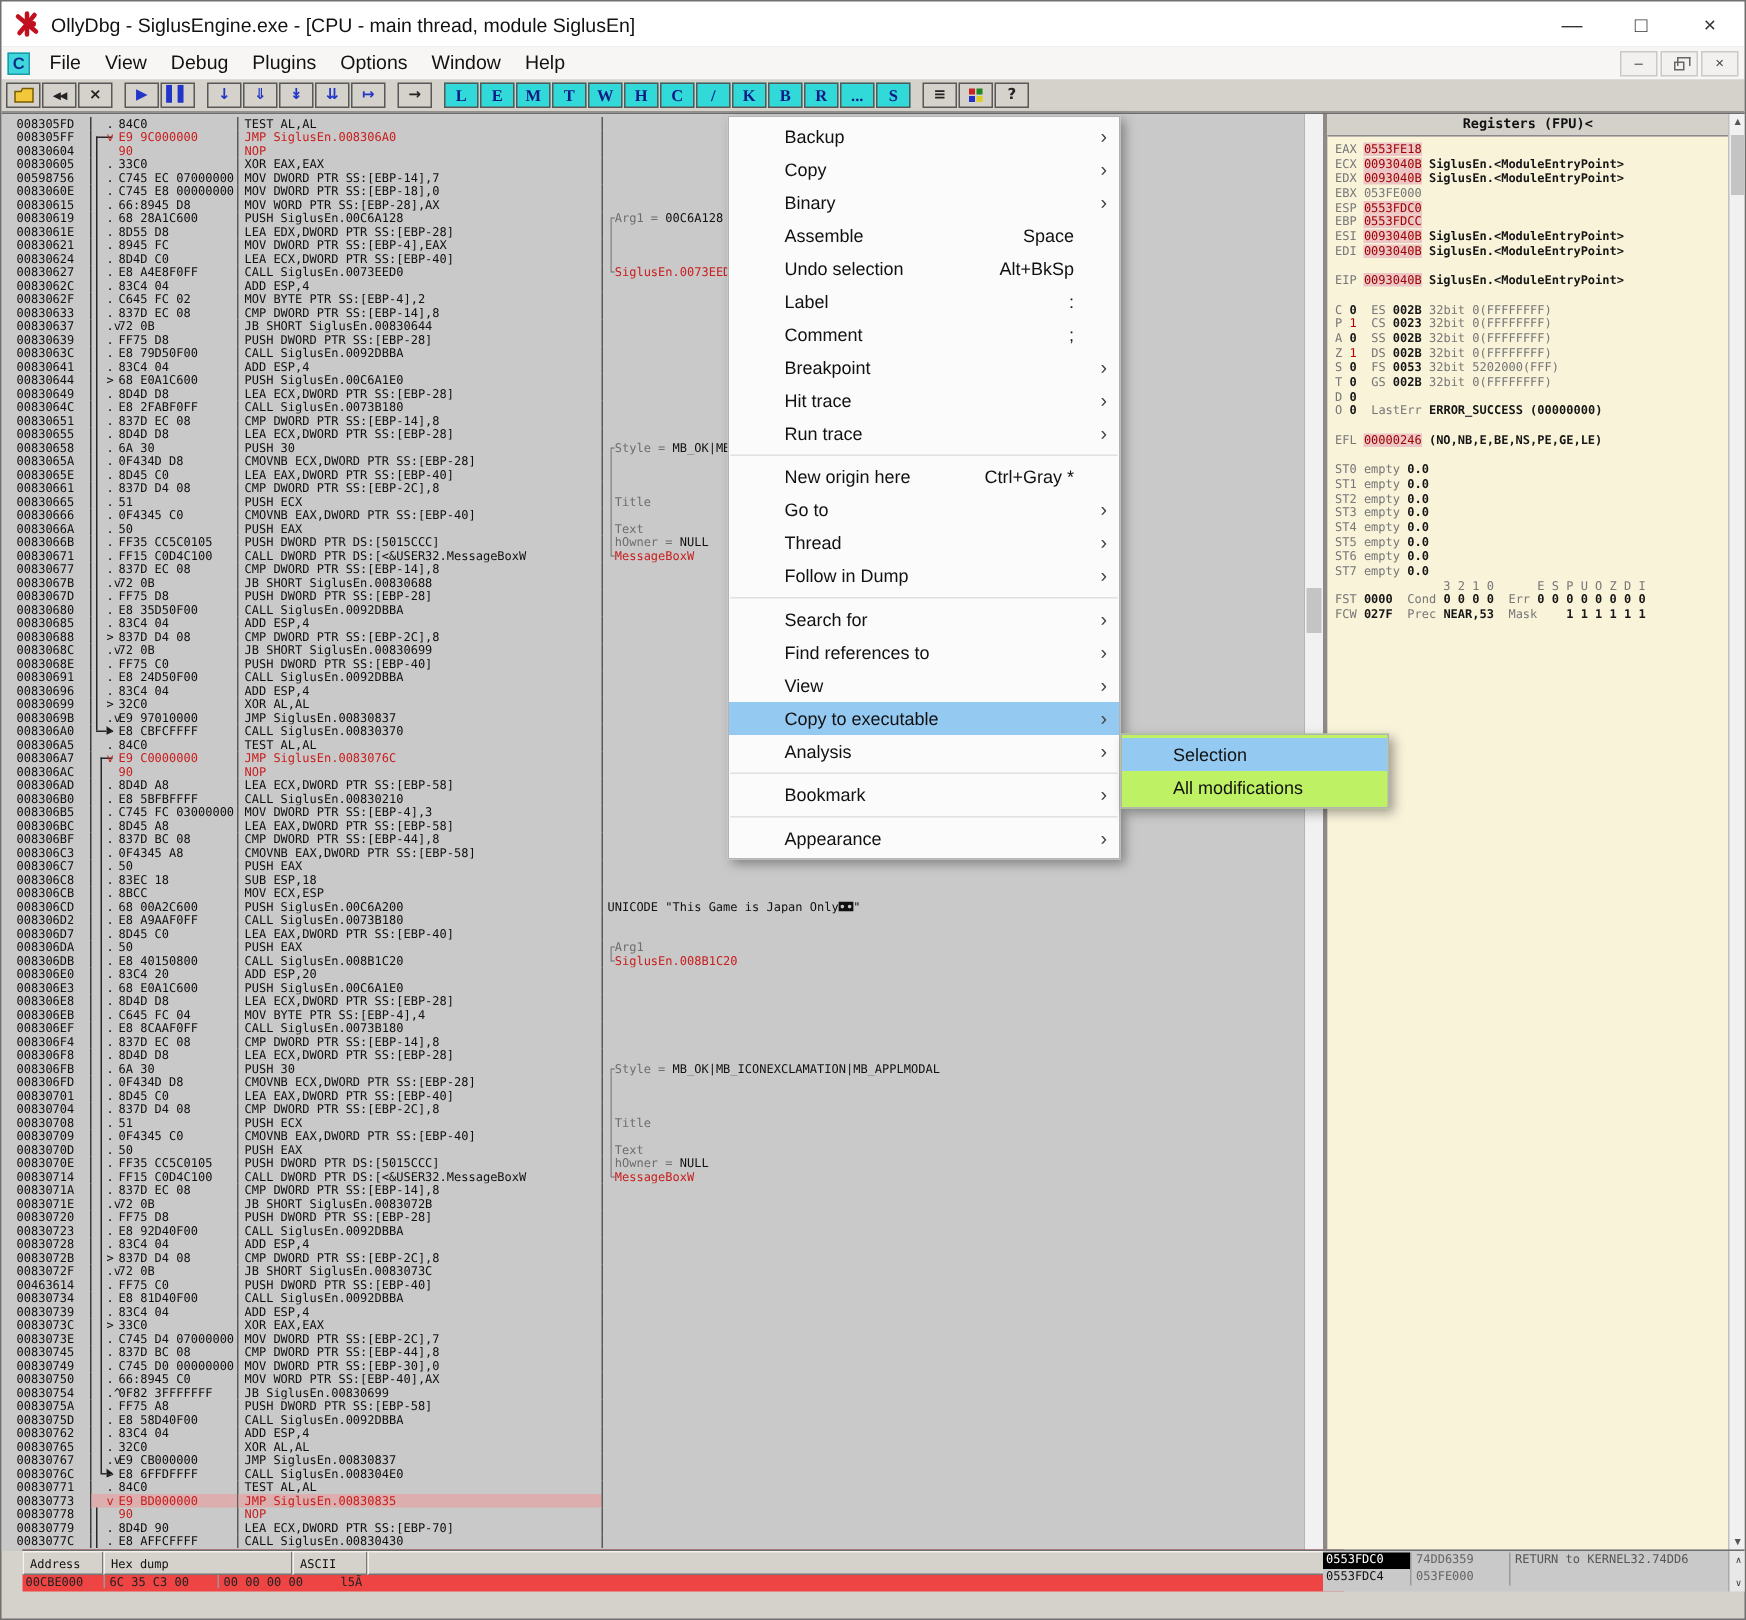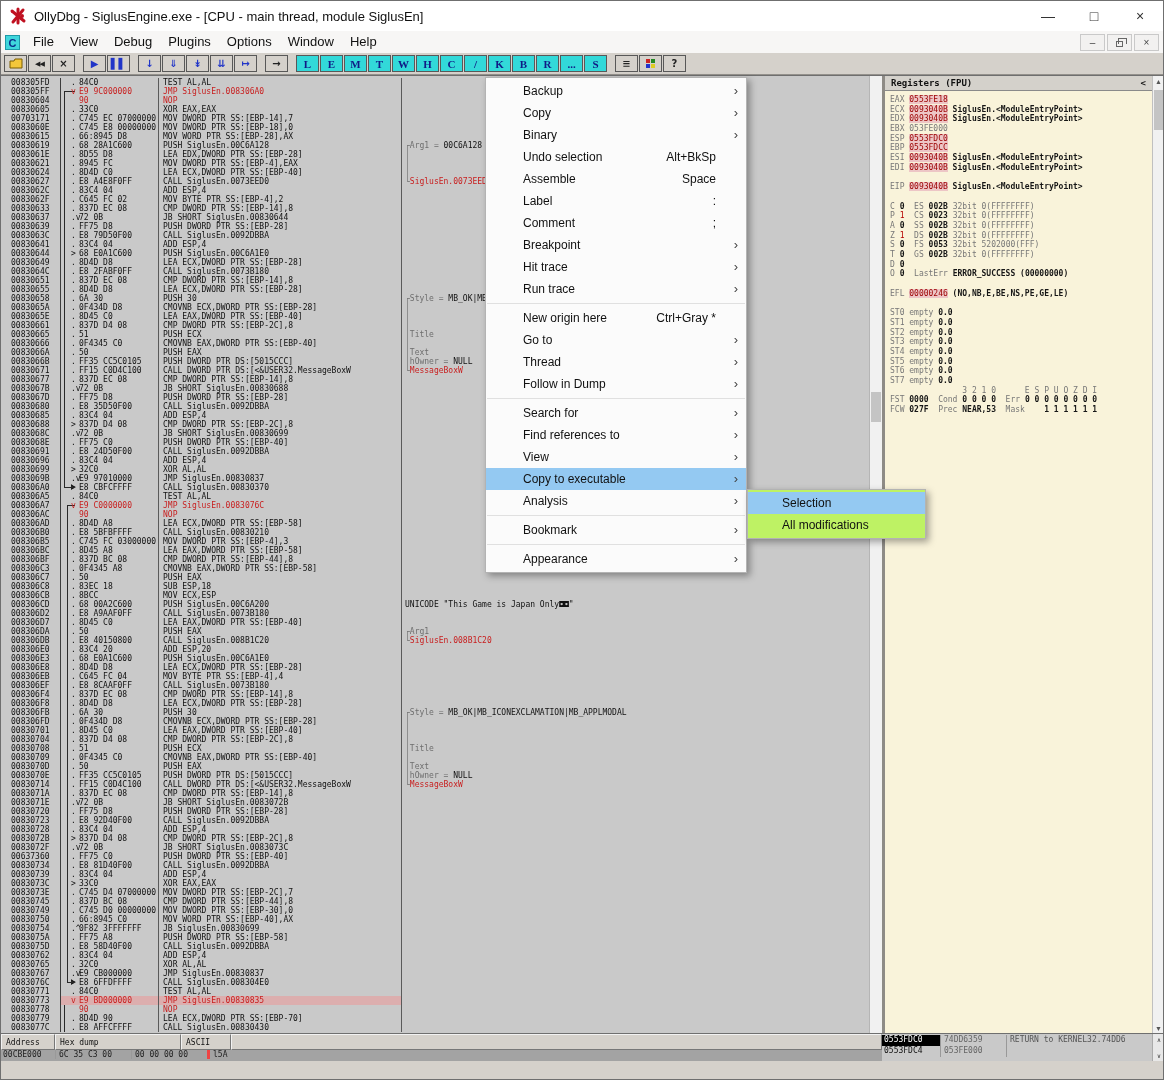--- a/index.html
+++ b/index.html
@@ -66,7 +66,7 @@
   .regpane{position:absolute;left:884px;top:0;width:267px;height:958px;background:#f9f3da;
     font-family:"DejaVu Sans Mono",monospace;font-size:8px;}
   .reghdr{height:15px;background:#d4d1cb;border-bottom:1px solid #8a8a8a;color:#111;font-size:9px;font-weight:bold;
-    display:flex;justify-content:space-between;align-items:center;padding:0 6px;}
+    display:flex;justify-content:center;align-items:center;padding:0 6px;}
   #reg-lines{padding:4px 0 0 5px;}
   .rline{height:9.7px;line-height:9.7px;white-space:pre;}
   .kg{color:#777777;}

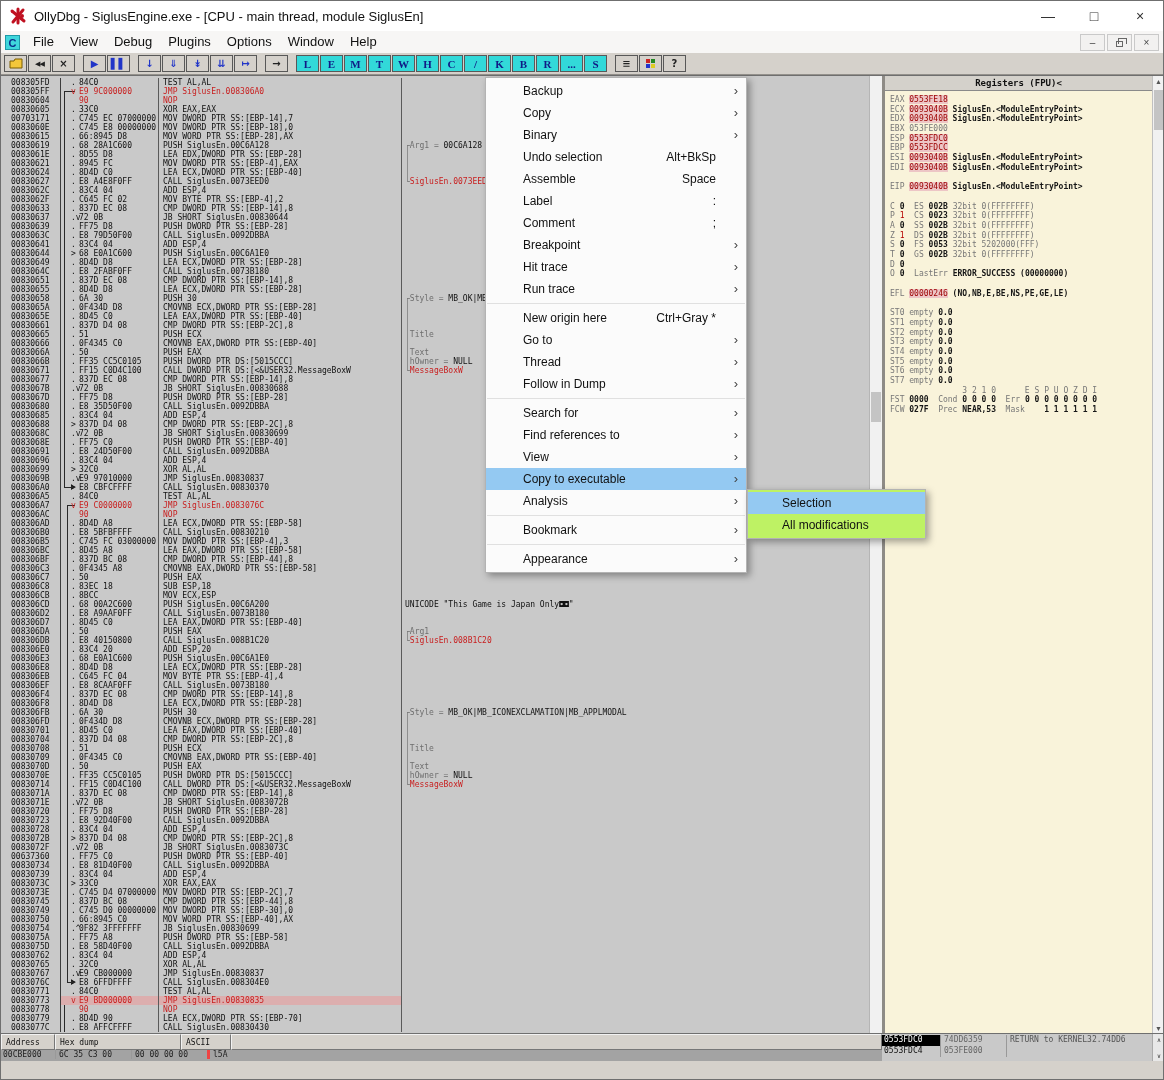--- a/index.html
+++ b/index.html
@@ -278,7 +278,7 @@
           <div class="drow red"><span class="c-addr">008305FF</span><span class="c-hex"><span class="mk">v</span><span class="hx">E9 9C000000</span></span><span class="c-ins">JMP SiglusEn.008306A0</span><span class="c-cm"></span></div>
           <div class="drow red"><span class="c-addr">00830604</span><span class="c-hex"><span class="mk"></span><span class="hx">90</span></span><span class="c-ins">NOP</span><span class="c-cm"></span></div>
           <div class="drow"><span class="c-addr">00830605</span><span class="c-hex"><span class="mk">.</span><span class="hx">33C0</span></span><span class="c-ins">XOR EAX,EAX</span><span class="c-cm"></span></div>
-          <div class="drow"><span class="c-addr">00703171</span><span class="c-hex"><span class="mk">.</span><span class="hx">C745 EC 07000000</span></span><span class="c-ins">MOV DWORD PTR SS:[EBP-14],7</span><span class="c-cm"></span></div>
+          <div class="drow"><span class="c-addr">00598756</span><span class="c-hex"><span class="mk">.</span><span class="hx">C745 EC 07000000</span></span><span class="c-ins">MOV DWORD PTR SS:[EBP-14],7</span><span class="c-cm"></span></div>
           <div class="drow"><span class="c-addr">0083060E</span><span class="c-hex"><span class="mk">.</span><span class="hx">C745 E8 00000000</span></span><span class="c-ins">MOV DWORD PTR SS:[EBP-18],0</span><span class="c-cm"></span></div>
           <div class="drow"><span class="c-addr">00830615</span><span class="c-hex"><span class="mk">.</span><span class="hx">66:8945 D8</span></span><span class="c-ins">MOV WORD PTR SS:[EBP-28],AX</span><span class="c-cm"></span></div>
           <div class="drow"><span class="c-addr">00830619</span><span class="c-hex"><span class="mk">.</span><span class="hx">68 28A1C600</span></span><span class="c-ins">PUSH SiglusEn.00C6A128</span><span class="c-cm"><span class="cbr">┌</span><span class="cg">Arg1 = </span><span class="cb">00C6A128</span></span></div>

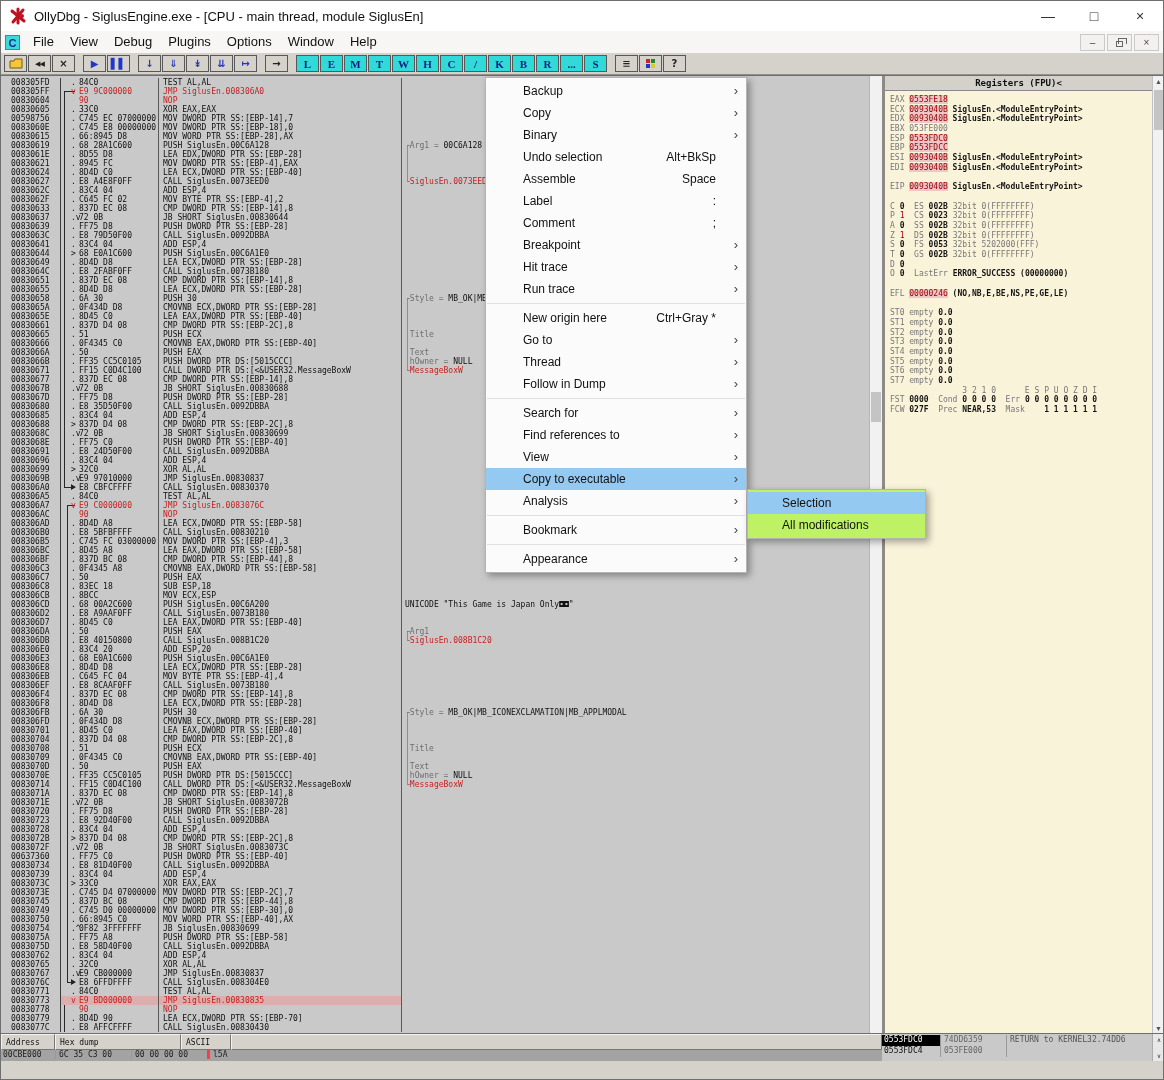--- a/index.html
+++ b/index.html
@@ -476,16 +476,16 @@
         <span class="ar">›</span>
       </div>
       <div class="mitem">
+        <span class="lab">Assemble</span>
+        <span class="sc">Space</span>
+        <span class="ar"></span>
+      </div>
+      <div class="mitem">
         <span class="lab">Undo selection</span>
         <span class="sc">Alt+BkSp</span>
         <span class="ar"></span>
       </div>
       <div class="mitem">
-        <span class="lab">Assemble</span>
-        <span class="sc">Space</span>
-        <span class="ar"></span>
-      </div>
-      <div class="mitem">
         <span class="lab">Label</span>
         <span class="sc">:</span>
         <span class="ar"></span>

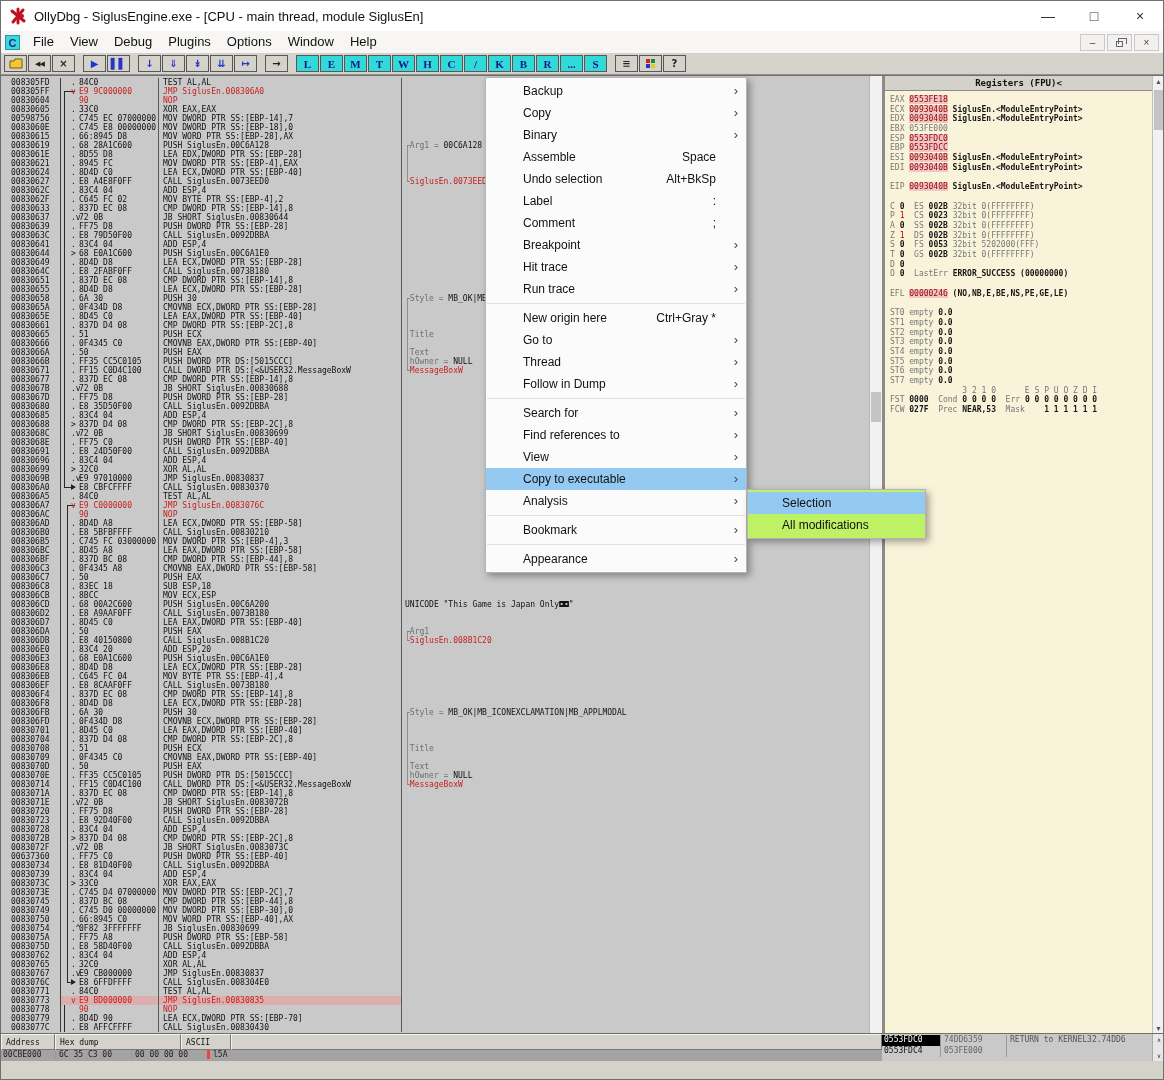--- a/index.html
+++ b/index.html
@@ -360,7 +360,7 @@
           <div class="drow"><span class="c-addr">00830728</span><span class="c-hex"><span class="mk">.</span><span class="hx">83C4 04</span></span><span class="c-ins">ADD ESP,4</span><span class="c-cm"></span></div>
           <div class="drow"><span class="c-addr">0083072B</span><span class="c-hex"><span class="mk">&gt;</span><span class="hx">837D D4 08</span></span><span class="c-ins">CMP DWORD PTR SS:[EBP-2C],8</span><span class="c-cm"></span></div>
           <div class="drow"><span class="c-addr">0083072F</span><span class="c-hex"><span class="mk">.v</span><span class="hx">72 0B</span></span><span class="c-ins">JB SHORT SiglusEn.0083073C</span><span class="c-cm"></span></div>
-          <div class="drow"><span class="c-addr">00637360</span><span class="c-hex"><span class="mk">.</span><span class="hx">FF75 C0</span></span><span class="c-ins">PUSH DWORD PTR SS:[EBP-40]</span><span class="c-cm"></span></div>
+          <div class="drow"><span class="c-addr">00463614</span><span class="c-hex"><span class="mk">.</span><span class="hx">FF75 C0</span></span><span class="c-ins">PUSH DWORD PTR SS:[EBP-40]</span><span class="c-cm"></span></div>
           <div class="drow"><span class="c-addr">00830734</span><span class="c-hex"><span class="mk">.</span><span class="hx">E8 81D40F00</span></span><span class="c-ins">CALL SiglusEn.0092DBBA</span><span class="c-cm"></span></div>
           <div class="drow"><span class="c-addr">00830739</span><span class="c-hex"><span class="mk">.</span><span class="hx">83C4 04</span></span><span class="c-ins">ADD ESP,4</span><span class="c-cm"></span></div>
           <div class="drow"><span class="c-addr">0083073C</span><span class="c-hex"><span class="mk">&gt;</span><span class="hx">33C0</span></span><span class="c-ins">XOR EAX,EAX</span><span class="c-cm"></span></div>

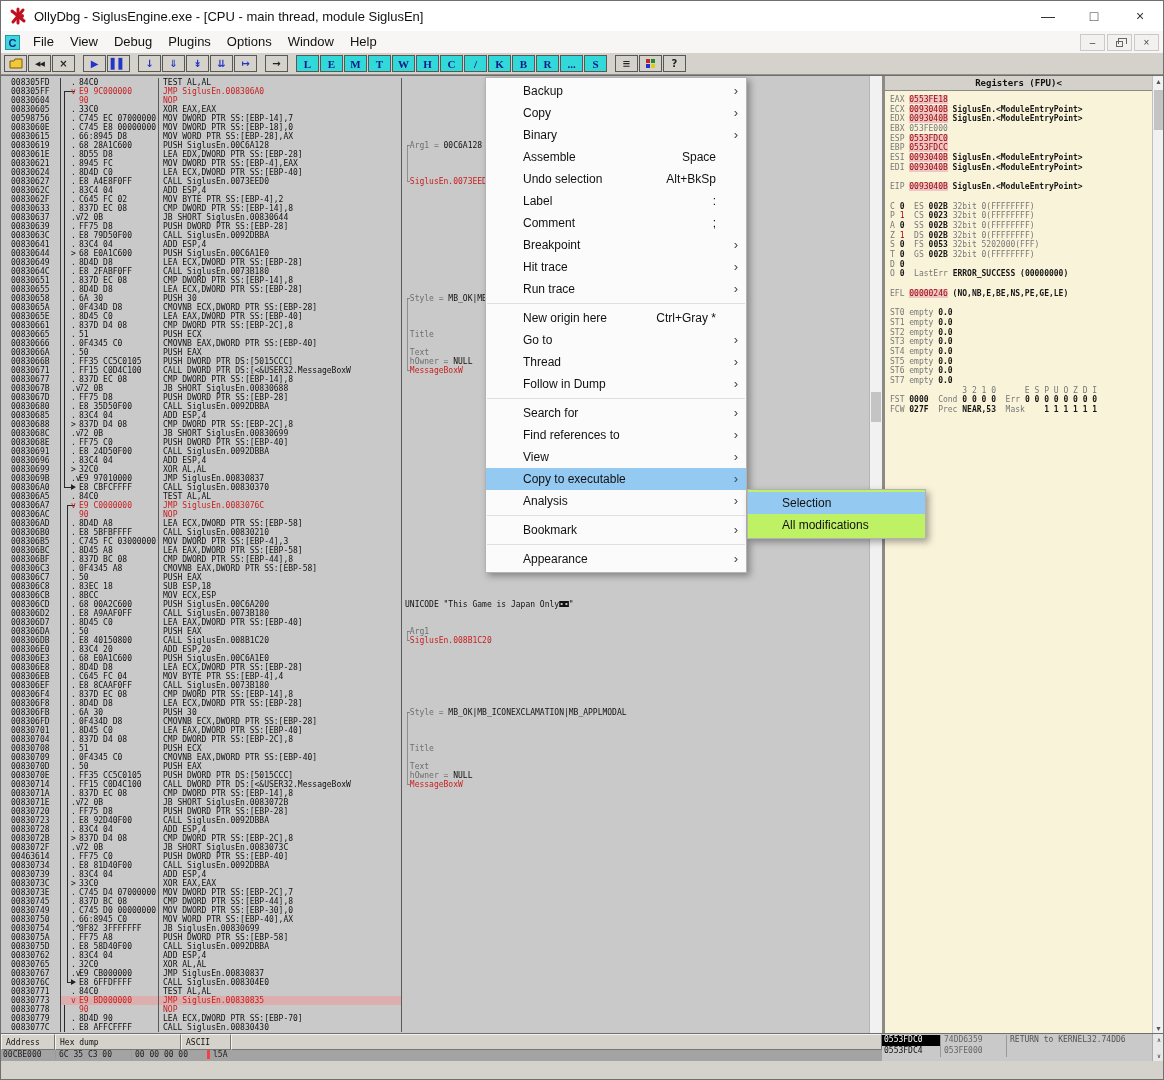--- a/index.html
+++ b/index.html
@@ -79,7 +79,7 @@
   .rthumb{position:absolute;left:1px;top:14px;width:9px;height:40px;background:#c4c4c4;}
 
   
-  .dumparea{position:absolute;top:1032px;left:0;width:881px;height:28px;background:#a3a3a3;border-top:1px solid #6f6f6f;}
+  .dumparea{position:absolute;top:1032px;left:14px;width:881px;height:28px;background:#ef4444;border-top:1px solid #6f6f6f;}
   .dumphdr{display:flex;height:16px;}
   .dcell{border:1px solid;border-color:#f2f2f2 #777 #777 #f2f2f2;background:#d5d1cb;color:#111;
     font-family:"DejaVu Sans Mono",monospace;font-size:8px;padding:3px 0 0 4px;}

